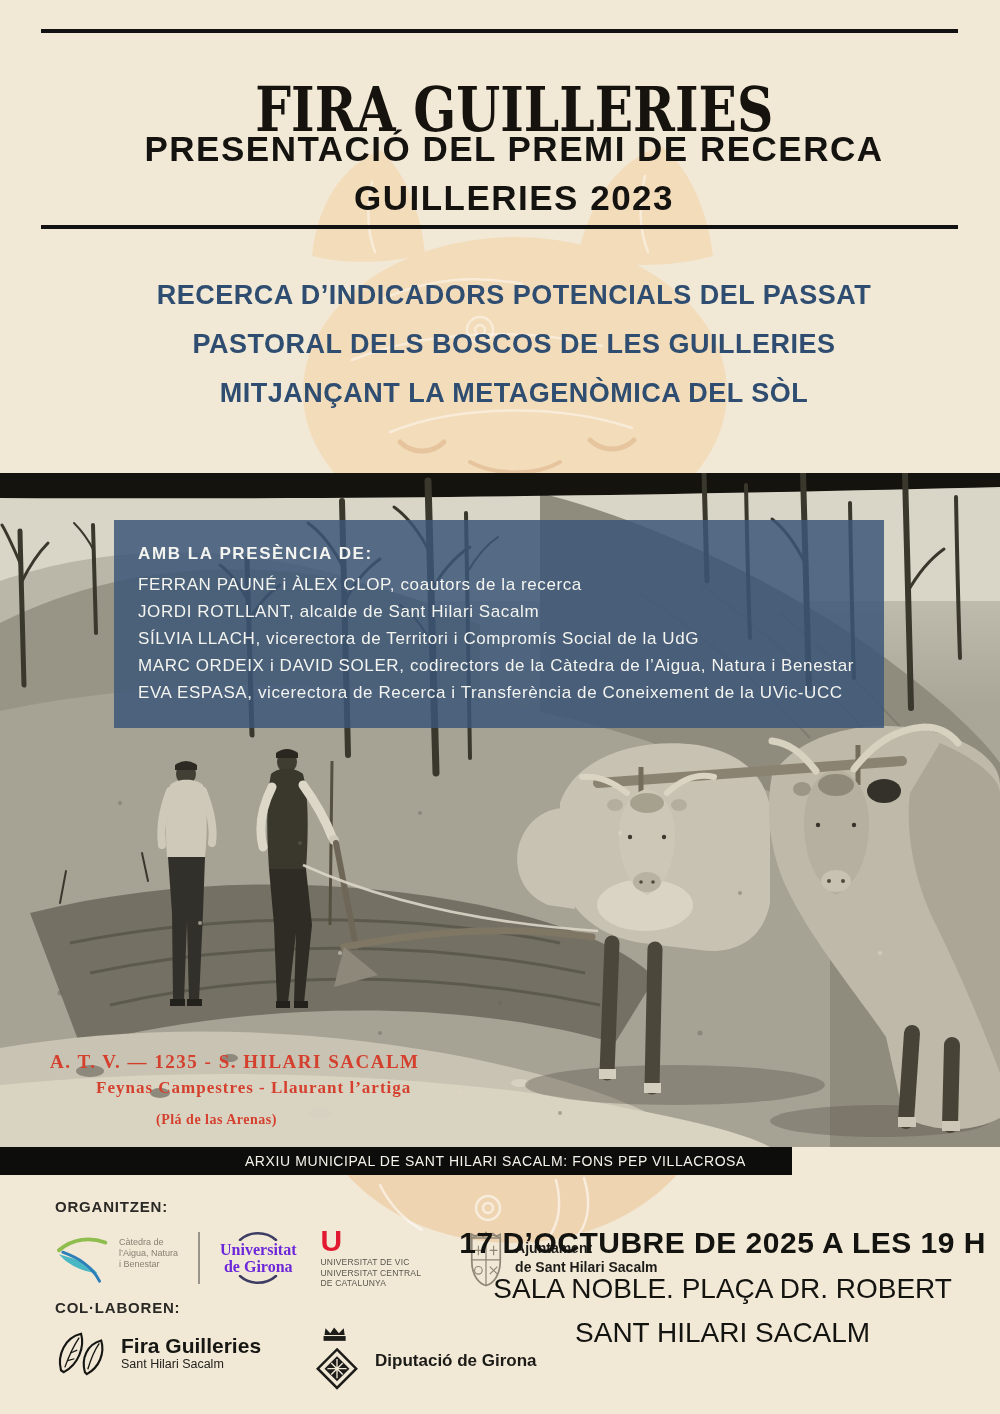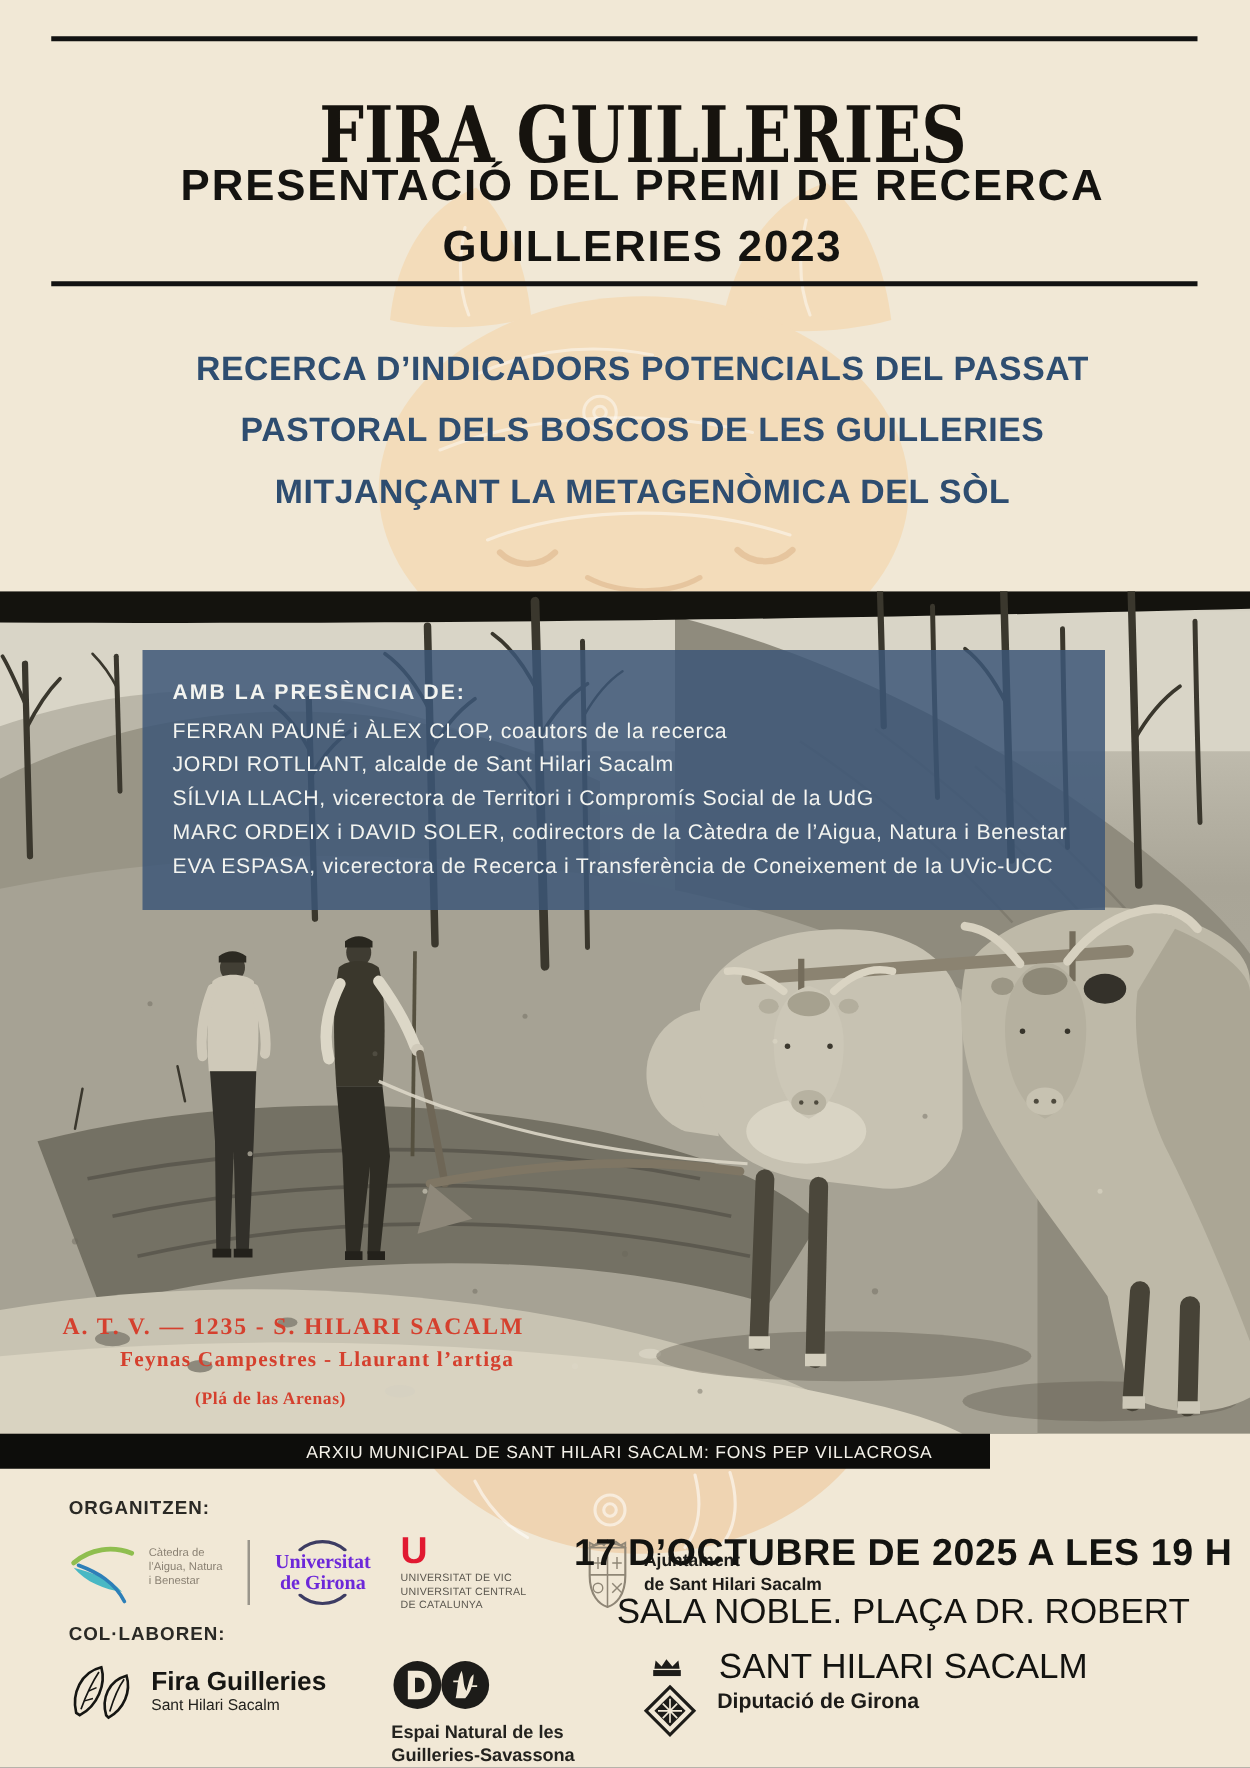--- a/index.html
+++ b/index.html
@@ -392,19 +392,6 @@
         <div class="fira-sub">Sant Hilari Sacalm</div>
       </div>
     </div>
-    <div class="espai">
-      <svg width="82" height="44" viewBox="0 0 84 46">
-        <circle cx="21" cy="23" r="20" fill="#1d1c19"></circle>
-        <path d="M13,11 L21,11 C29,11 33,16 33,23 C33,30 29,35 21,35 L13,35 Z M19,17 L19,29 L21,29 C25,29 27,27 27,23 C27,19 25,17 21,17 Z" fill="#f1e8d6" fill-rule="evenodd"></path>
-        <circle cx="61" cy="23" r="20" fill="#1d1c19"></circle>
-        <path d="M53,34 C55,26 54,18 58,11 C60,17 59,23 62,28 C64,23 64,17 68,14 C68,21 66,29 61,34 Z" fill="#f1e8d6"></path>
-        <path d="M51,20 L56,20 M66,24 L71,24" stroke="#f1e8d6" stroke-width="1.5"></path>
-      </svg>
-      <div class="espai-text">
-        <div>Espai Natural de les</div>
-        <div>Guilleries-Savassona</div>
-      </div>
-    </div>
     <div class="diputacio">
       <svg width="48" height="70" viewBox="0 0 50 72">
         <path d="M12,9 L13,2 L18,7 L22,1 L27,7 L32,2 L33,9 Z" fill="#1d1c19"></path>

